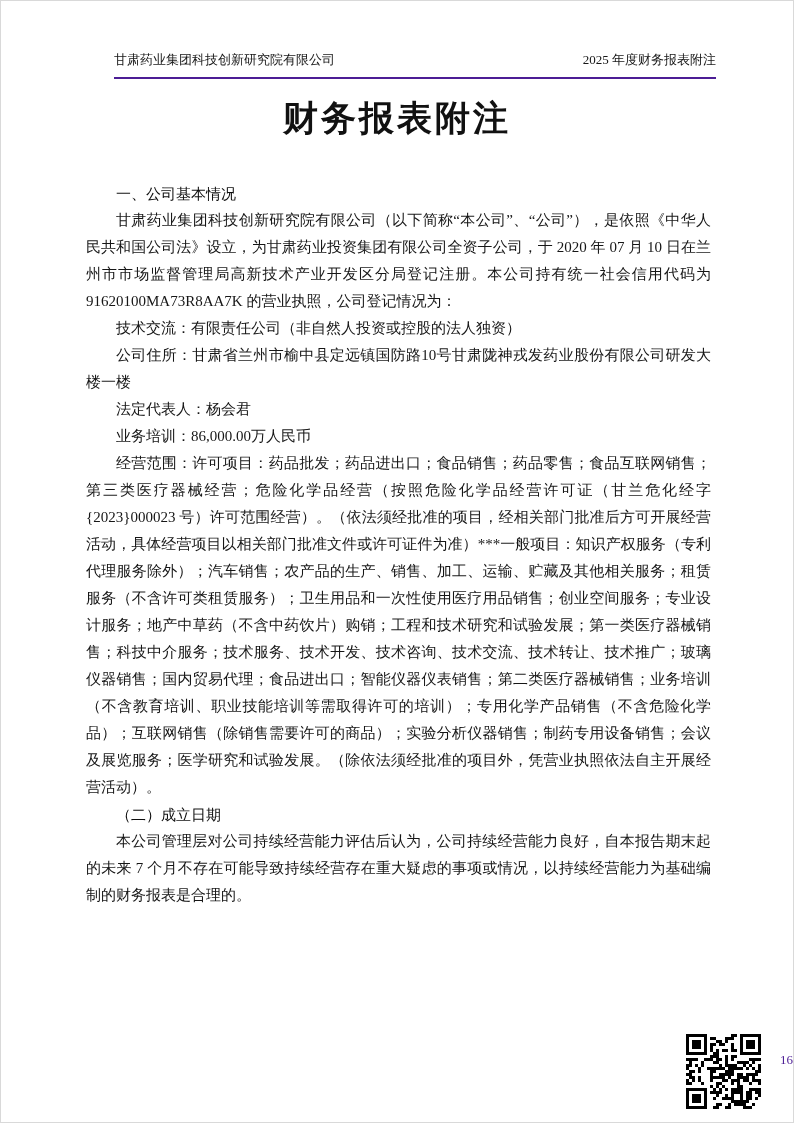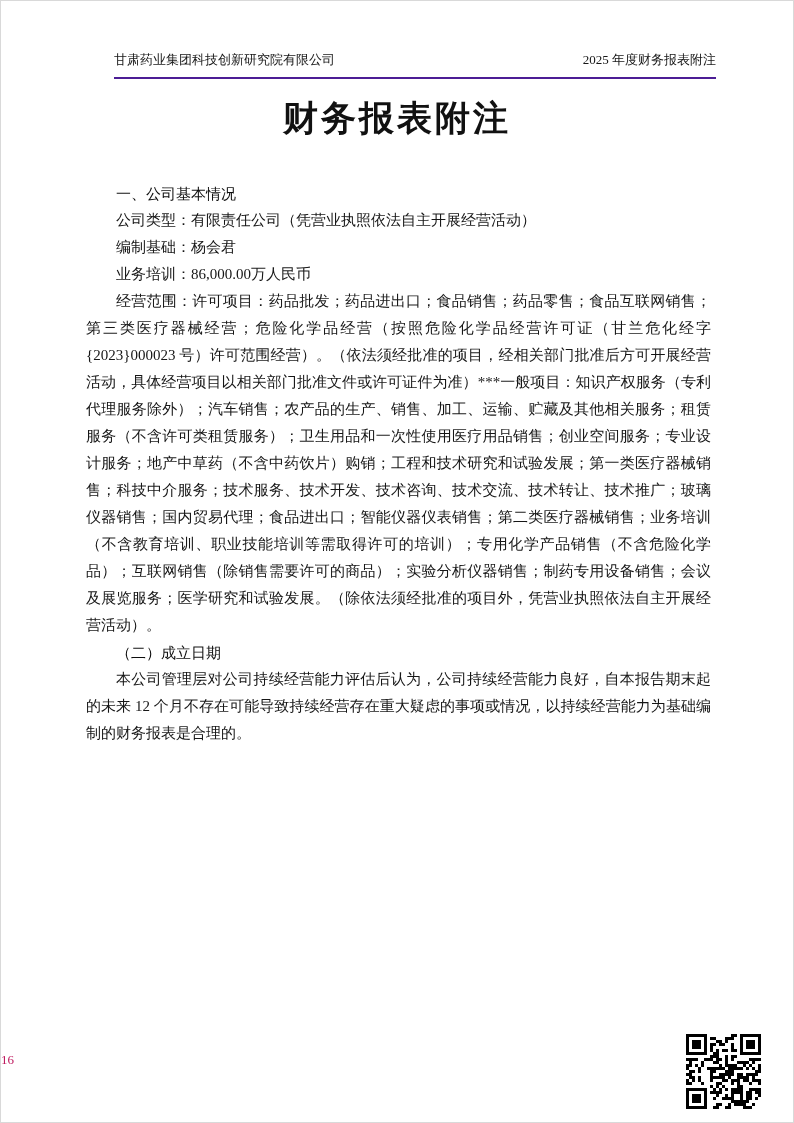--- a/index.html
+++ b/index.html
@@ -70,6 +70,7 @@
 
   <div class="body-text">
     <h3 class="hei">一、公司基本情况</h3>
+    <p>甘肃药业集团科技创新研究院有限公司（以下简称“本公司”、“公司”），是依照《中华人民共和国公司法》设立，为甘肃药业投资集团有限公司全资子公司，于 2020 年 07 月 10 日在兰州市市场监督管理局高新技术产业开发区分局登记注册。本公司持有统一社会信用代码为 91620100MA73R8AA7K 的营业执照，公司登记情况为：</p>
     <p>公司类型：有限责任公司（凭营业执照依法自主开展经营活动）</p>
     <p>编制基础：杨会君</p>
     <p>业务培训：86,000.00万人民币</p>

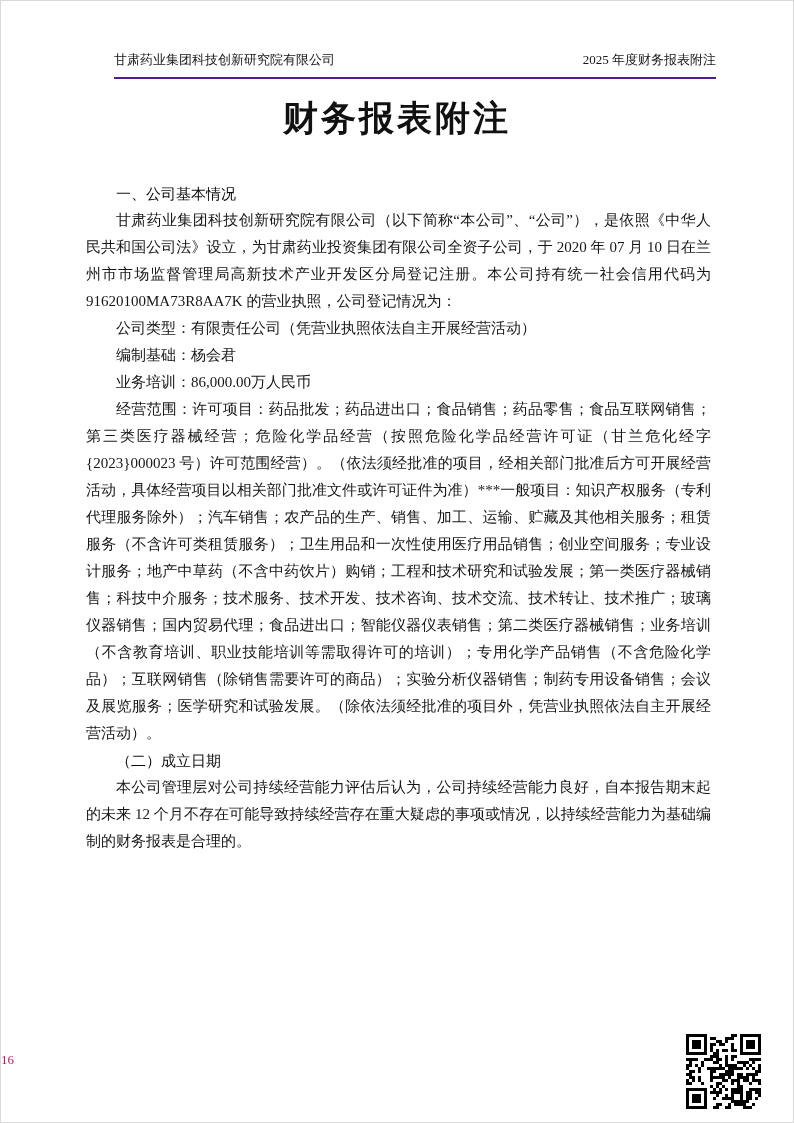--- a/index.html
+++ b/index.html
@@ -71,7 +71,7 @@
   <div class="body-text">
     <h3 class="hei">一、公司基本情况</h3>
     <p>甘肃药业集团科技创新研究院有限公司（以下简称“本公司”、“公司”），是依照《中华人民共和国公司法》设立，为甘肃药业投资集团有限公司全资子公司，于 2020 年 07 月 10 日在兰州市市场监督管理局高新技术产业开发区分局登记注册。本公司持有统一社会信用代码为 91620100MA73R8AA7K 的营业执照，公司登记情况为：</p>
-    <p>公司类型：有限责任公司（凭营业执照依法自主开展经营活动）</p>
+    <p>技术交流：有限责任公司（非自然人投资或控股的法人独资）</p>
     <p>编制基础：杨会君</p>
     <p>业务培训：86,000.00万人民币</p>
     <p>经营范围：许可项目：药品批发；药品进出口；食品销售；药品零售；食品互联网销售；第三类医疗器械经营；危险化学品经营（按照危险化学品经营许可证（甘兰危化经字{2023}000023 号）许可范围经营）。（依法须经批准的项目，经相关部门批准后方可开展经营活动，具体经营项目以相关部门批准文件或许可证件为准）***一般项目：知识产权服务（专利代理服务除外）；汽车销售；农产品的生产、销售、加工、运输、贮藏及其他相关服务；租赁服务（不含许可类租赁服务）；卫生用品和一次性使用医疗用品销售；创业空间服务；专业设计服务；地产中草药（不含中药饮片）购销；工程和技术研究和试验发展；第一类医疗器械销售；科技中介服务；技术服务、技术开发、技术咨询、技术交流、技术转让、技术推广；玻璃仪器销售；国内贸易代理；食品进出口；智能仪器仪表销售；第二类医疗器械销售；业务培训（不含教育培训、职业技能培训等需取得许可的培训）；专用化学产品销售（不含危险化学品）；互联网销售（除销售需要许可的商品）；实验分析仪器销售；制药专用设备销售；会议及展览服务；医学研究和试验发展。（除依法须经批准的项目外，凭营业执照依法自主开展经营活动）。</p>

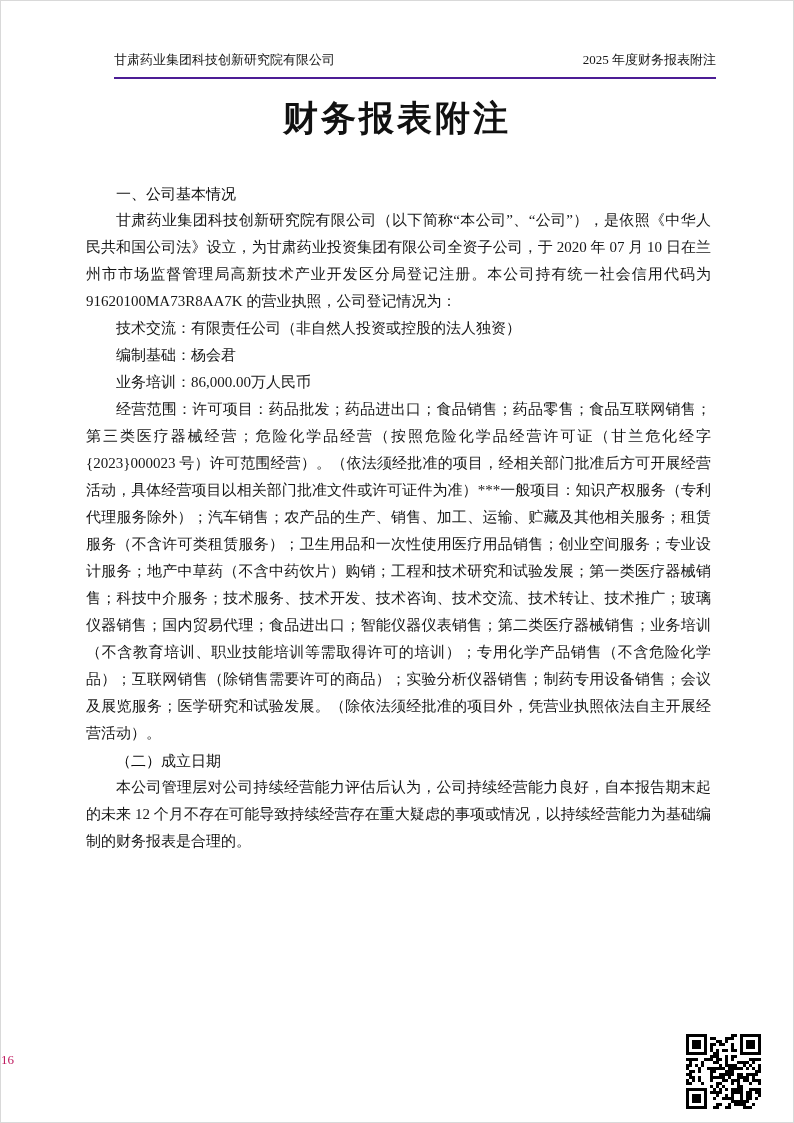--- a/index.html
+++ b/index.html
@@ -72,6 +72,7 @@
     <h3 class="hei">一、公司基本情况</h3>
     <p>甘肃药业集团科技创新研究院有限公司（以下简称“本公司”、“公司”），是依照《中华人民共和国公司法》设立，为甘肃药业投资集团有限公司全资子公司，于 2020 年 07 月 10 日在兰州市市场监督管理局高新技术产业开发区分局登记注册。本公司持有统一社会信用代码为 91620100MA73R8AA7K 的营业执照，公司登记情况为：</p>
     <p>技术交流：有限责任公司（非自然人投资或控股的法人独资）</p>
+    <p>公司住所：甘肃省兰州市榆中县定远镇国防路10号甘肃陇神戎发药业股份有限公司研发大楼一楼</p>
     <p>编制基础：杨会君</p>
     <p>业务培训：86,000.00万人民币</p>
     <p>经营范围：许可项目：药品批发；药品进出口；食品销售；药品零售；食品互联网销售；第三类医疗器械经营；危险化学品经营（按照危险化学品经营许可证（甘兰危化经字{2023}000023 号）许可范围经营）。（依法须经批准的项目，经相关部门批准后方可开展经营活动，具体经营项目以相关部门批准文件或许可证件为准）***一般项目：知识产权服务（专利代理服务除外）；汽车销售；农产品的生产、销售、加工、运输、贮藏及其他相关服务；租赁服务（不含许可类租赁服务）；卫生用品和一次性使用医疗用品销售；创业空间服务；专业设计服务；地产中草药（不含中药饮片）购销；工程和技术研究和试验发展；第一类医疗器械销售；科技中介服务；技术服务、技术开发、技术咨询、技术交流、技术转让、技术推广；玻璃仪器销售；国内贸易代理；食品进出口；智能仪器仪表销售；第二类医疗器械销售；业务培训（不含教育培训、职业技能培训等需取得许可的培训）；专用化学产品销售（不含危险化学品）；互联网销售（除销售需要许可的商品）；实验分析仪器销售；制药专用设备销售；会议及展览服务；医学研究和试验发展。（除依法须经批准的项目外，凭营业执照依法自主开展经营活动）。</p>

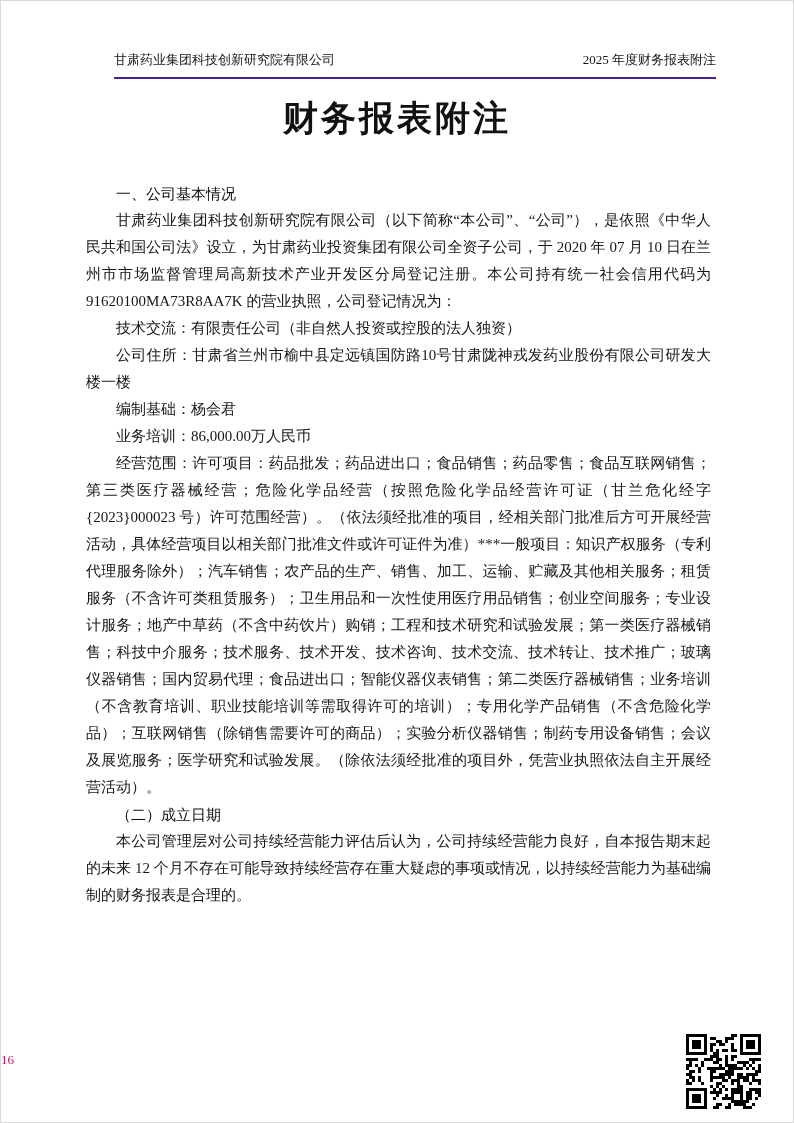--- a/index.html
+++ b/index.html
@@ -73,7 +73,7 @@
     <p>甘肃药业集团科技创新研究院有限公司（以下简称“本公司”、“公司”），是依照《中华人民共和国公司法》设立，为甘肃药业投资集团有限公司全资子公司，于 2020 年 07 月 10 日在兰州市市场监督管理局高新技术产业开发区分局登记注册。本公司持有统一社会信用代码为 91620100MA73R8AA7K 的营业执照，公司登记情况为：</p>
     <p>技术交流：有限责任公司（非自然人投资或控股的法人独资）</p>
     <p>公司住所：甘肃省兰州市榆中县定远镇国防路10号甘肃陇神戎发药业股份有限公司研发大楼一楼</p>
-    <p>编制基础：杨会君</p>
+    <p>法定代表人：杨会君</p>
     <p>业务培训：86,000.00万人民币</p>
     <p>经营范围：许可项目：药品批发；药品进出口；食品销售；药品零售；食品互联网销售；第三类医疗器械经营；危险化学品经营（按照危险化学品经营许可证（甘兰危化经字{2023}000023 号）许可范围经营）。（依法须经批准的项目，经相关部门批准后方可开展经营活动，具体经营项目以相关部门批准文件或许可证件为准）***一般项目：知识产权服务（专利代理服务除外）；汽车销售；农产品的生产、销售、加工、运输、贮藏及其他相关服务；租赁服务（不含许可类租赁服务）；卫生用品和一次性使用医疗用品销售；创业空间服务；专业设计服务；地产中草药（不含中药饮片）购销；工程和技术研究和试验发展；第一类医疗器械销售；科技中介服务；技术服务、技术开发、技术咨询、技术交流、技术转让、技术推广；玻璃仪器销售；国内贸易代理；食品进出口；智能仪器仪表销售；第二类医疗器械销售；业务培训（不含教育培训、职业技能培训等需取得许可的培训）；专用化学产品销售（不含危险化学品）；互联网销售（除销售需要许可的商品）；实验分析仪器销售；制药专用设备销售；会议及展览服务；医学研究和试验发展。（除依法须经批准的项目外，凭营业执照依法自主开展经营活动）。</p>
     <h4 class="hei">（二）成立日期</h4>

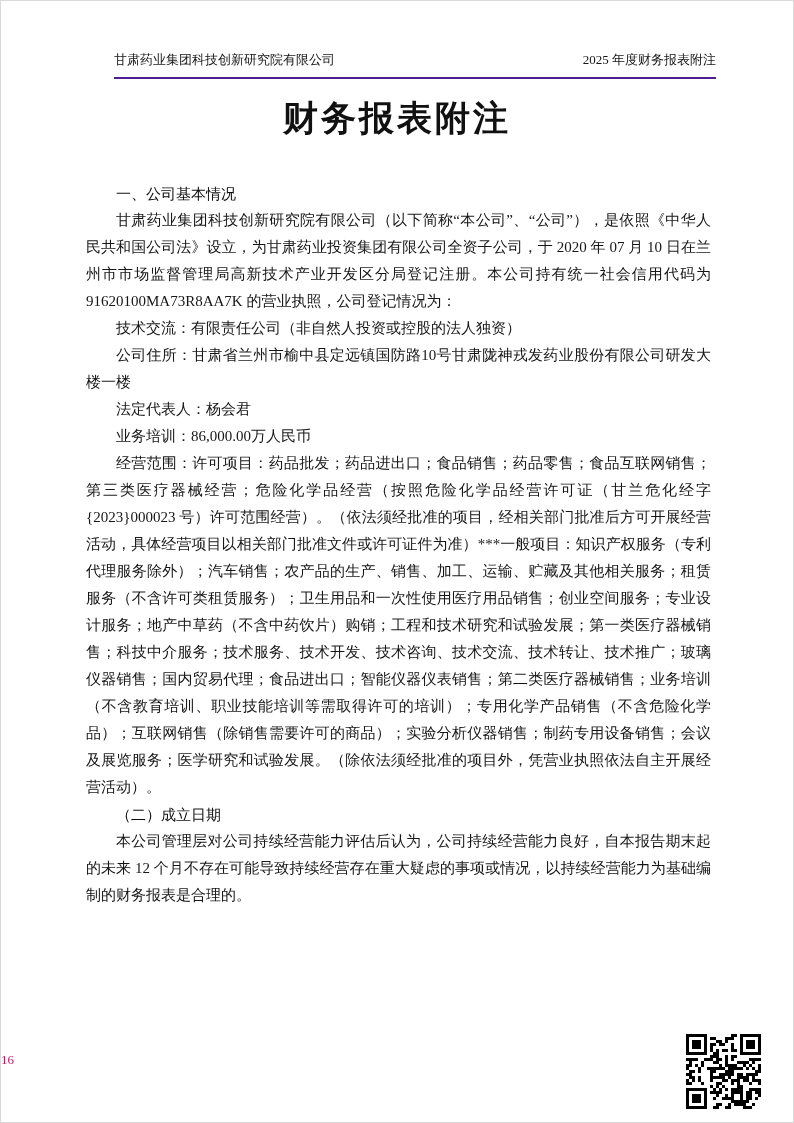--- a/index.html
+++ b/index.html
@@ -77,7 +77,7 @@
     <p>业务培训：86,000.00万人民币</p>
     <p>经营范围：许可项目：药品批发；药品进出口；食品销售；药品零售；食品互联网销售；第三类医疗器械经营；危险化学品经营（按照危险化学品经营许可证（甘兰危化经字{2023}000023 号）许可范围经营）。（依法须经批准的项目，经相关部门批准后方可开展经营活动，具体经营项目以相关部门批准文件或许可证件为准）***一般项目：知识产权服务（专利代理服务除外）；汽车销售；农产品的生产、销售、加工、运输、贮藏及其他相关服务；租赁服务（不含许可类租赁服务）；卫生用品和一次性使用医疗用品销售；创业空间服务；专业设计服务；地产中草药（不含中药饮片）购销；工程和技术研究和试验发展；第一类医疗器械销售；科技中介服务；技术服务、技术开发、技术咨询、技术交流、技术转让、技术推广；玻璃仪器销售；国内贸易代理；食品进出口；智能仪器仪表销售；第二类医疗器械销售；业务培训（不含教育培训、职业技能培训等需取得许可的培训）；专用化学产品销售（不含危险化学品）；互联网销售（除销售需要许可的商品）；实验分析仪器销售；制药专用设备销售；会议及展览服务；医学研究和试验发展。（除依法须经批准的项目外，凭营业执照依法自主开展经营活动）。</p>
     <h4 class="hei">（二）成立日期</h4>
-    <p>本公司管理层对公司持续经营能力评估后认为，公司持续经营能力良好，自本报告期末起的未来 12 个月不存在可能导致持续经营存在重大疑虑的事项或情况，以持续经营能力为基础编制的财务报表是合理的。</p>
+    <p>本公司管理层对公司持续经营能力评估后认为，公司持续经营能力良好，自本报告期末起的未来 7 个月不存在可能导致持续经营存在重大疑虑的事项或情况，以持续经营能力为基础编制的财务报表是合理的。</p>
   </div>
 
   <div class="page-num">16</div>

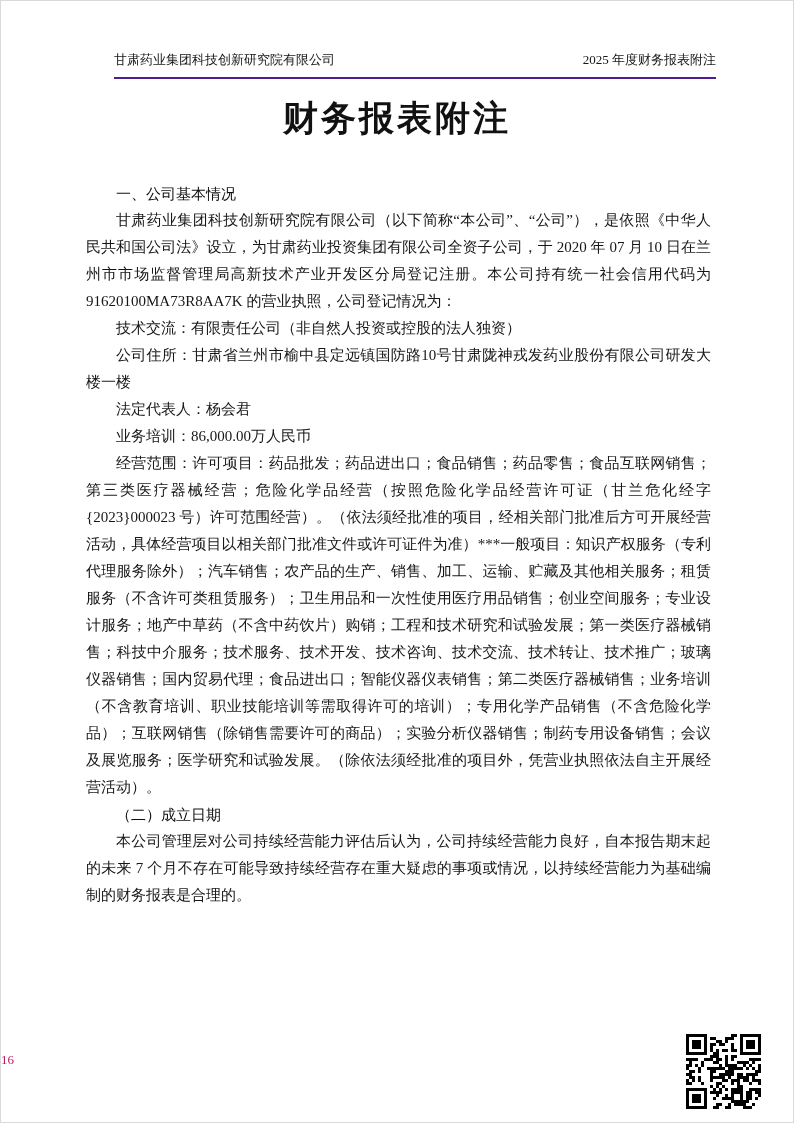--- a/index.html
+++ b/index.html
@@ -49,7 +49,7 @@
   }
   .page-num {
     position:absolute; bottom:54px; left:0; width:100%;
-    text-align:left; font-size:13px; color:#be185d;font-family:Liberation Serif, serif;
+    text-align:right; font-size:13px; color:#4c1d95;font-family:Liberation Serif, serif;
   }
   .qr {
     position:absolute; right:32px; bottom:13px;

